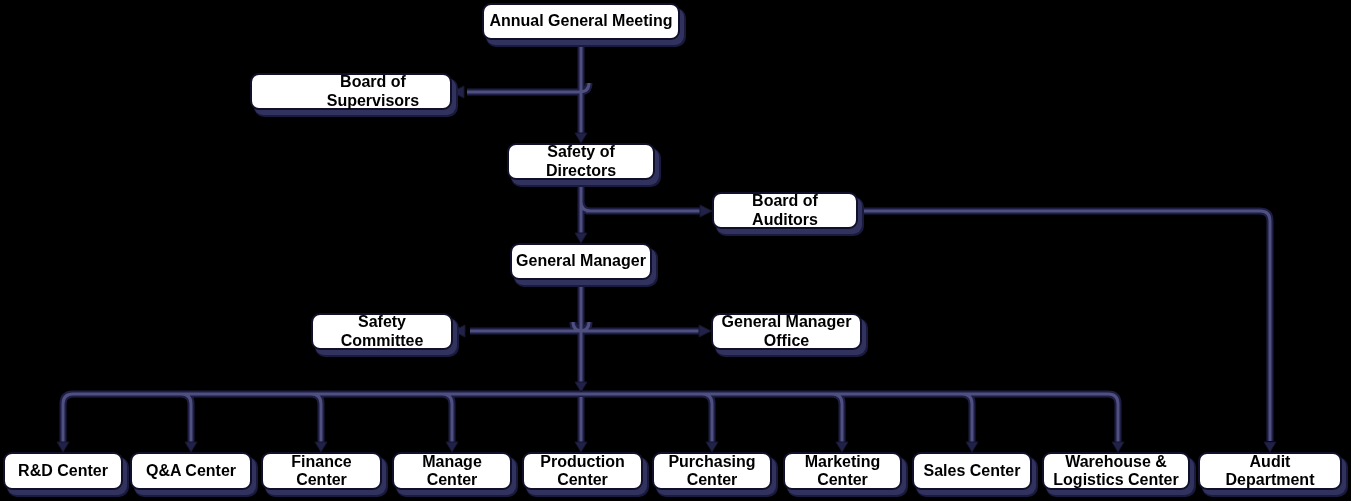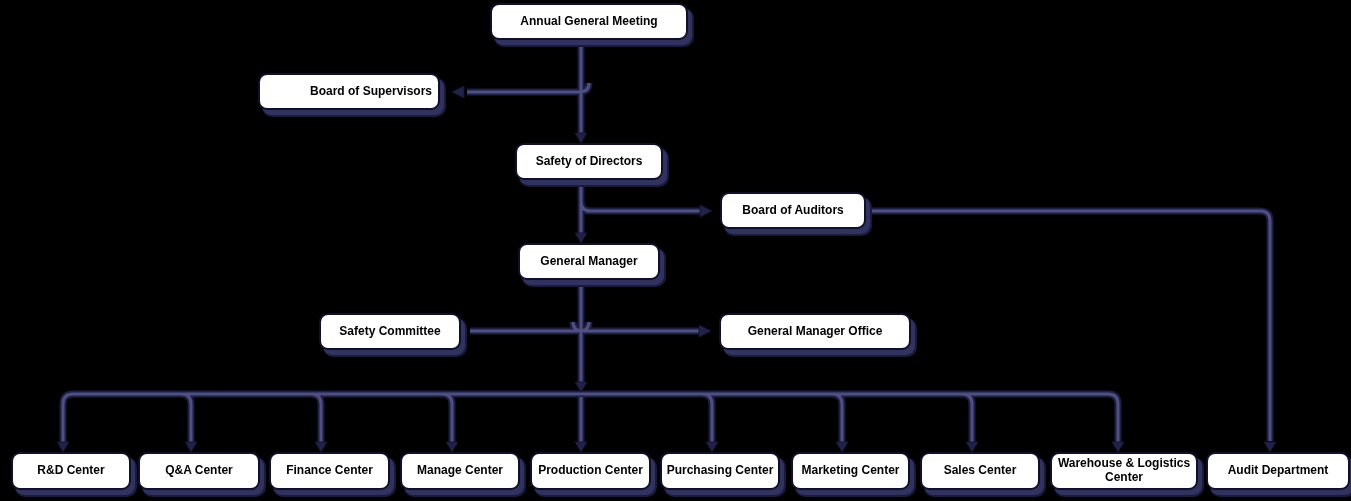--- a/index.html
+++ b/index.html
@@ -33,13 +33,12 @@
     align-items: center;
     justify-content: center;
     text-align: center;
-    font-size: 12px;
+    font-size: 16px;
     font-weight: bold;
     color: #000000;
     line-height: 1.15;
     padding: 2px 4px;
     z-index: 2;
-    margin-left: 8px;
   }
 </style>
 </head>

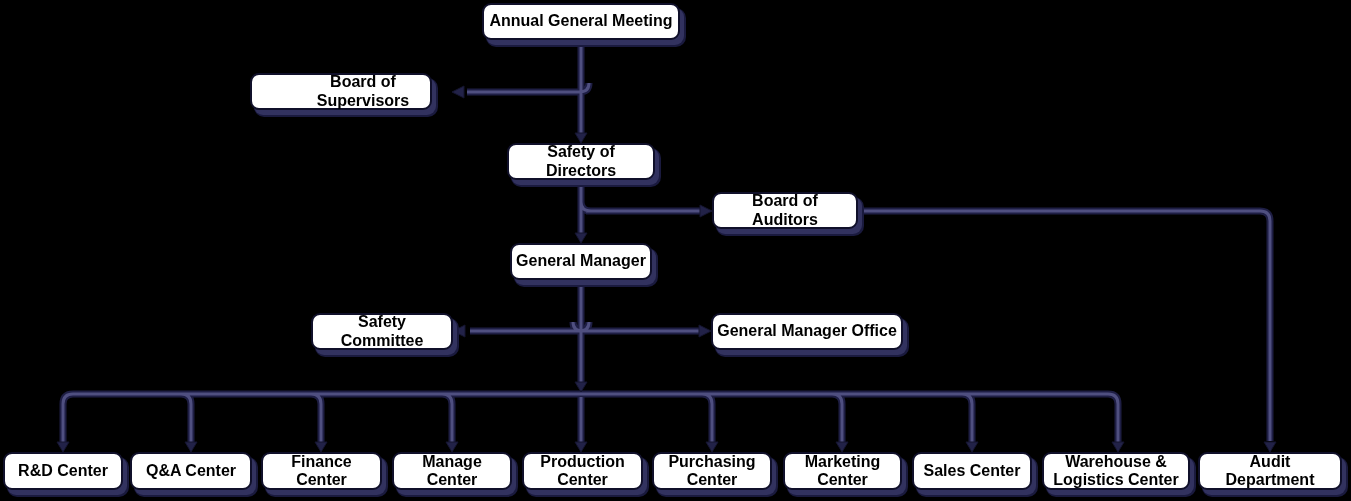--- a/index.html
+++ b/index.html
@@ -95,7 +95,7 @@
   </svg>
 
   <div class="node" style="left:482px; top:3px;   width:198px; height:37px;">Annual General Meeting</div>
-  <div class="node" style="left:250px; top:73px;  width:182px; height:37px;padding-left:48px;">Board of Supervisors</div>
+  <div class="node" style="left:250px; top:73px;  width:202px; height:37px;padding-left:48px;">Board of Supervisors</div>
   <div class="node" style="left:507px; top:143px; width:148px; height:37px;">Safety of Directors</div>
   <div class="node" style="left:712px; top:192px; width:146px; height:37px;">Board of Auditors</div>
   <div class="node" style="left:510px; top:243px; width:142px; height:37px;">General Manager</div>

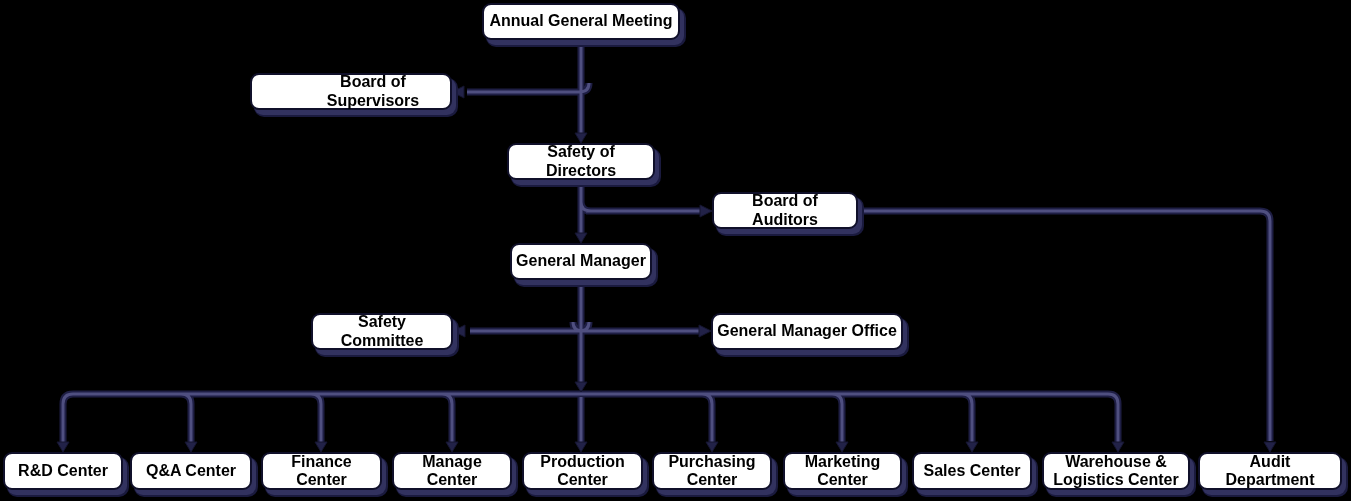--- a/index.html
+++ b/index.html
@@ -100,7 +100,7 @@
   <div class="node" style="left:712px; top:192px; width:146px; height:37px;">Board of Auditors</div>
   <div class="node" style="left:510px; top:243px; width:142px; height:37px;">General Manager</div>
   <div class="node" style="left:311px; top:313px; width:142px; height:37px;">Safety Committee</div>
-  <div class="node" style="left:711px; top:313px; width:192px; height:37px;">General Manager Office</div>
+  <div class="node" style="left:711px; top:313px; width:151px; height:37px;">General Manager Office</div>
 
   <div class="node" style="left:3px;    top:452px; width:120px; height:38px;">R&amp;D Center</div>
   <div class="node" style="left:130px;  top:452px; width:122px; height:38px;">Q&amp;A Center</div>

